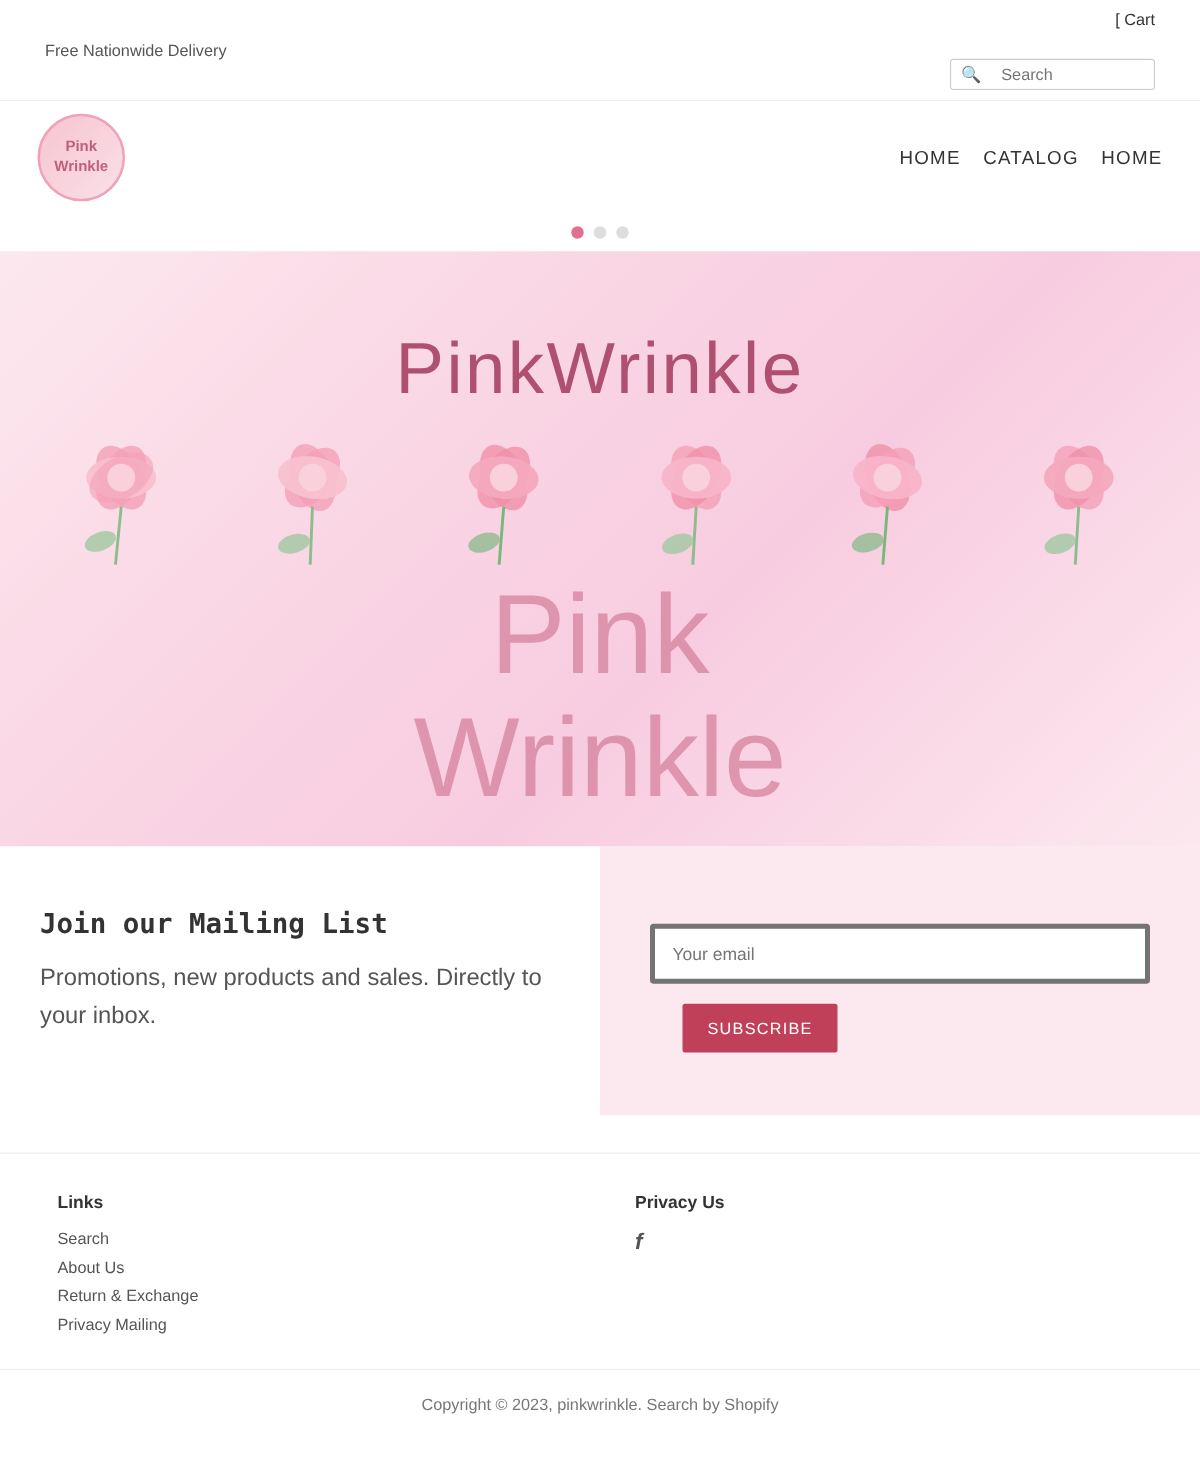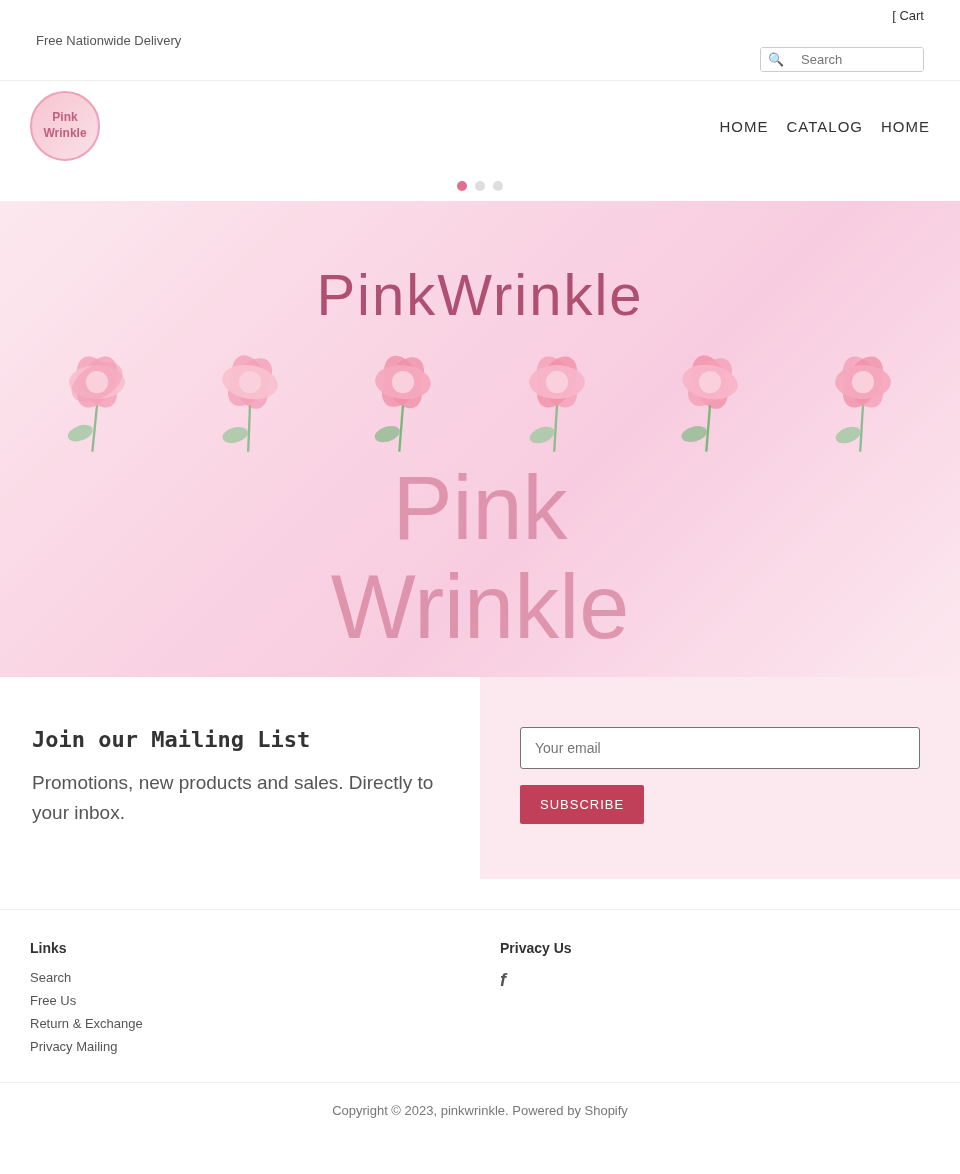--- a/index.html
+++ b/index.html
@@ -200,7 +200,7 @@
       gap: 16px;
     }
     .email-input {
-      border: 1px solid #737373;
+      border: 4px solid #737373;
       padding: 12px 14px;
       font-size: 14px;
       color: #999;
@@ -208,6 +208,7 @@
       border-radius: 3px;
       outline: none;
       width: 100%;
+      margin-top: 12px;
     }
     .subscribe-btn {
       background: #c0405a;

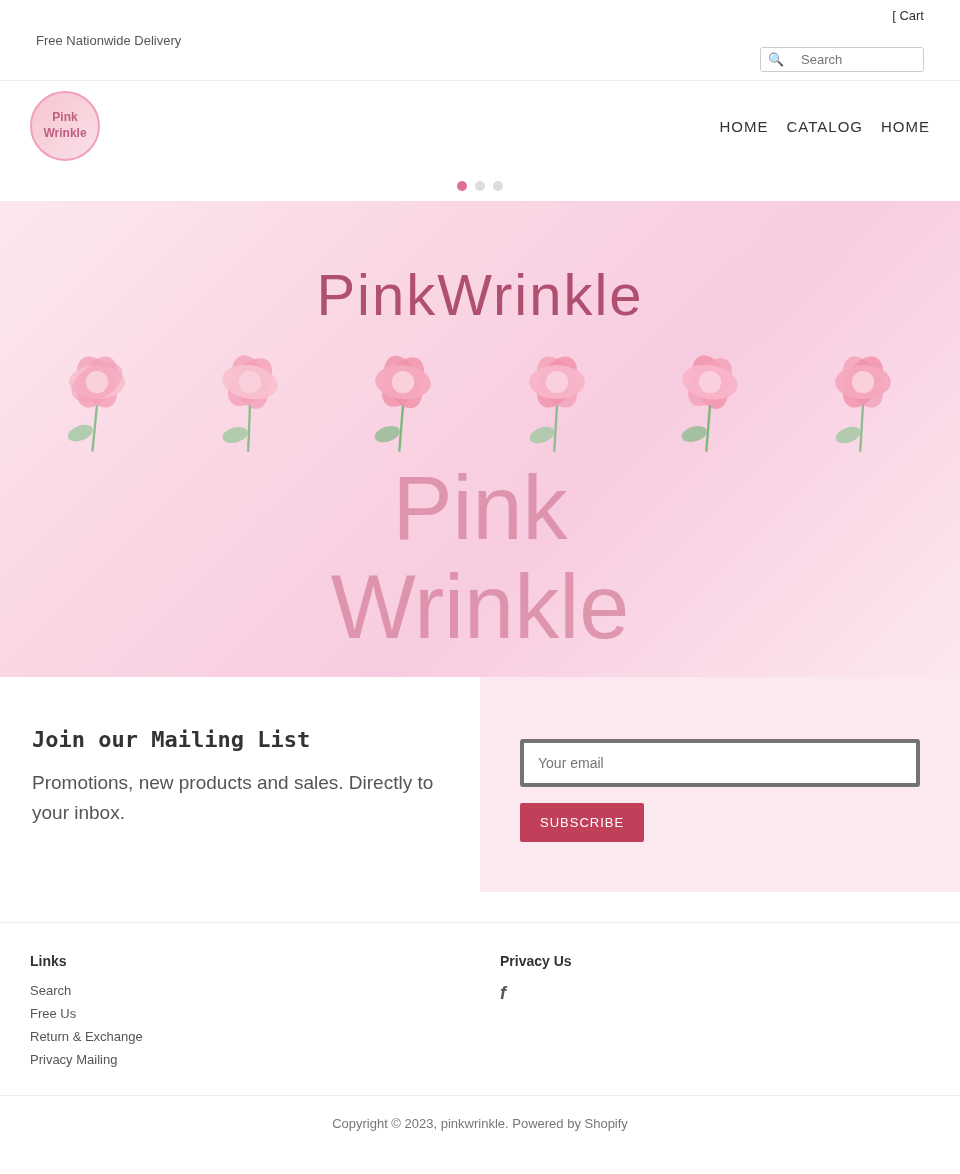--- a/index.html
+++ b/index.html
@@ -220,6 +220,7 @@
       cursor: pointer;
       border-radius: 2px;
       width: fit-content;
+      margin-left: 26px;
     }
 
     

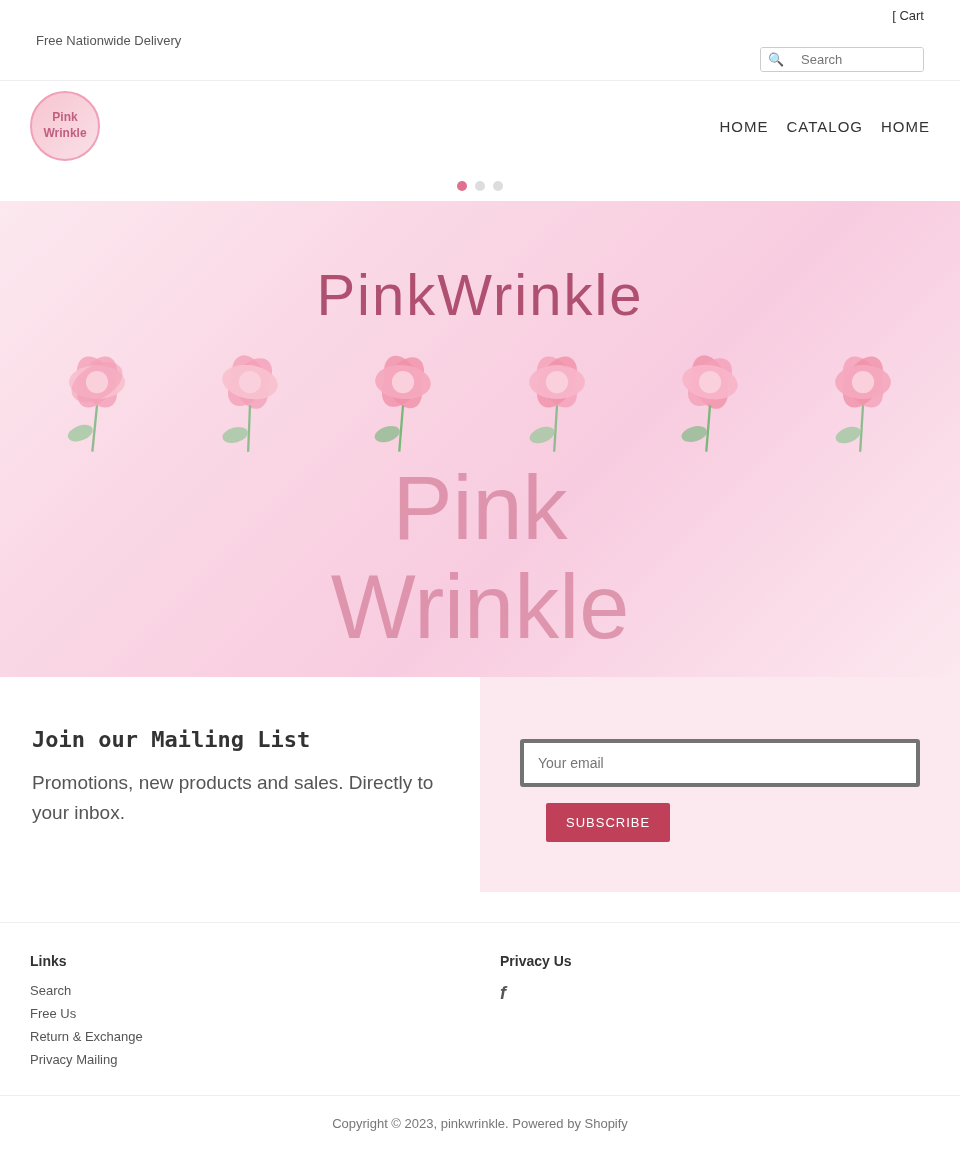--- a/index.html
+++ b/index.html
@@ -233,6 +233,7 @@
       display: flex;
       padding: 30px 30px 20px;
       gap: 40px;
+      margin-left: 16px;
     }
     .footer-col {
       flex: 1;

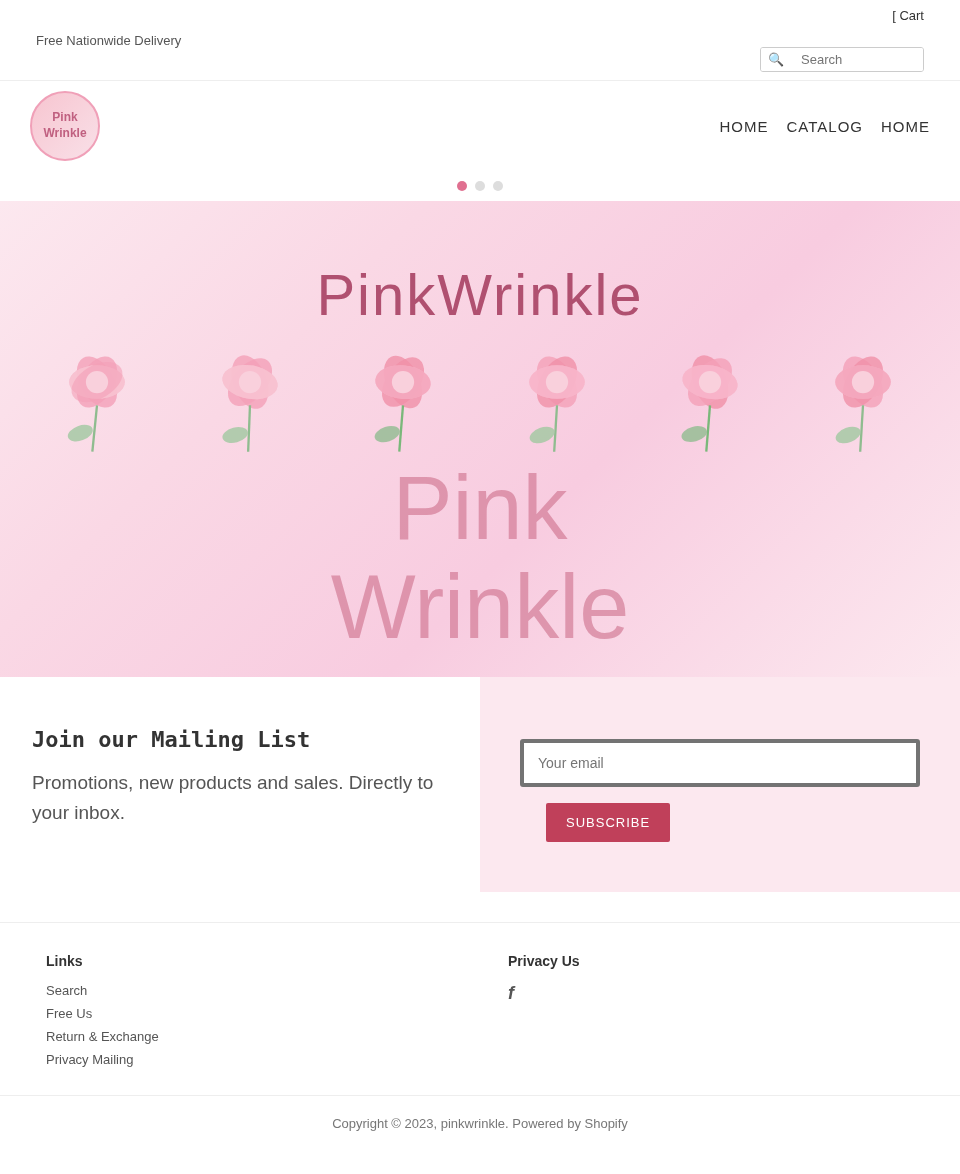--- a/index.html
+++ b/index.html
@@ -393,7 +393,7 @@
   <div class="footer-col">
     <h3>Links</h3>
     <a href="#">Search</a>
-    <a href="#">Free Us</a>
+    <a href="#">About Us</a>
     <a href="#">Return &amp; Exchange</a>
     <a href="#">Privacy Mailing</a>
   </div>

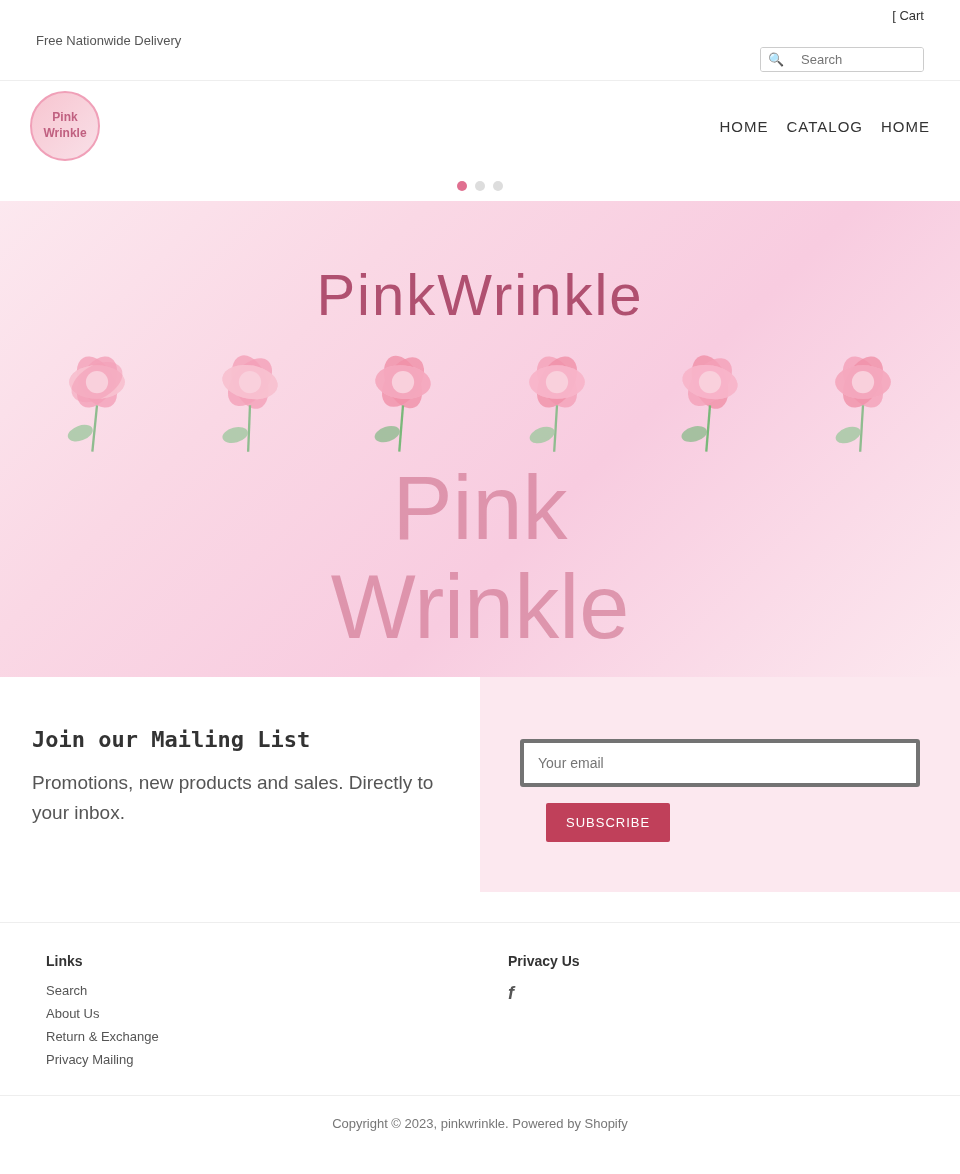--- a/index.html
+++ b/index.html
@@ -408,7 +408,7 @@
 </div>
 
 <div class="footer-bottom">
-  <span>Copyright © 2023, pinkwrinkle. Powered by Shopify</span>
+  <span>Copyright © 2023, pinkwrinkle. Search by Shopify</span>
 </div>
 
 </body></html>

